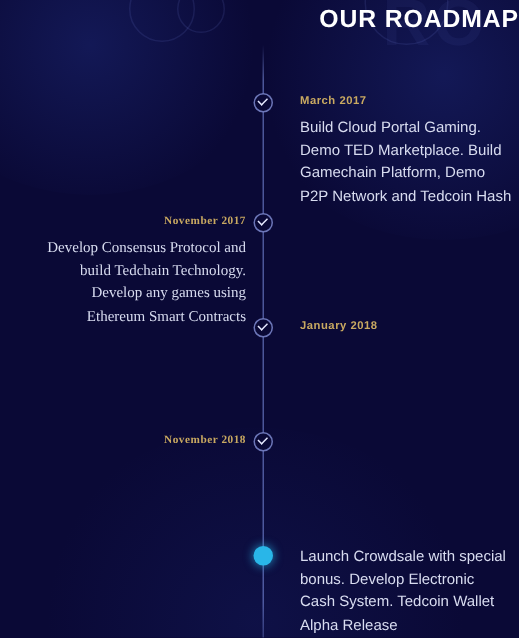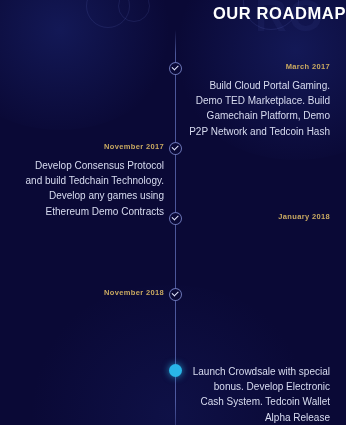--- a/index.html
+++ b/index.html
@@ -94,7 +94,7 @@
     position: absolute;
     width: 142px;
   }
-  .milestone.right .ms-body { left: 188px;  text-align: right; }
+  .milestone.right .ms-body { left: 200px;  text-align: left; }
   .milestone.left  .ms-body { left: 22px; width: 142px; text-align: right; }
 
   .ms-date {

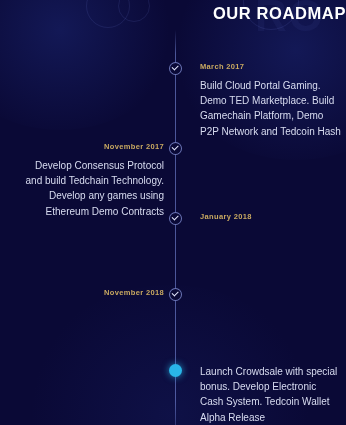--- a/index.html
+++ b/index.html
@@ -95,7 +95,7 @@
     width: 142px;
   }
   .milestone.right .ms-body { left: 200px;  text-align: left; }
-  .milestone.left  .ms-body { left: 22px; width: 142px; text-align: right; }
+  .milestone.left  .ms-body { left: 22px; width: 142px; text-align: right; font-family: Liberation Serif, serif; }
 
   .ms-date {
     font-size: 7.5px;

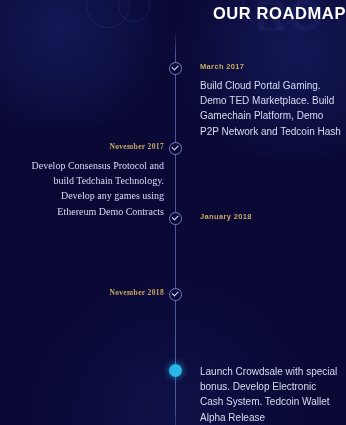--- a/index.html
+++ b/index.html
@@ -178,7 +178,7 @@
       </div>
       <div class="ms-body">
         <p class="ms-date">November 2017</p>
-        <p class="ms-text">Develop Consensus Protocol and build Tedchain Technology. Develop any games using Ethereum Demo Contracts</p>
+        <p class="ms-text">Develop Consensus Protocol and build Tedchain Technology. Develop any games using Ethereum Smart Contracts</p>
       </div>
     </div>
     <div class="milestone right" style="top: 182px;">

